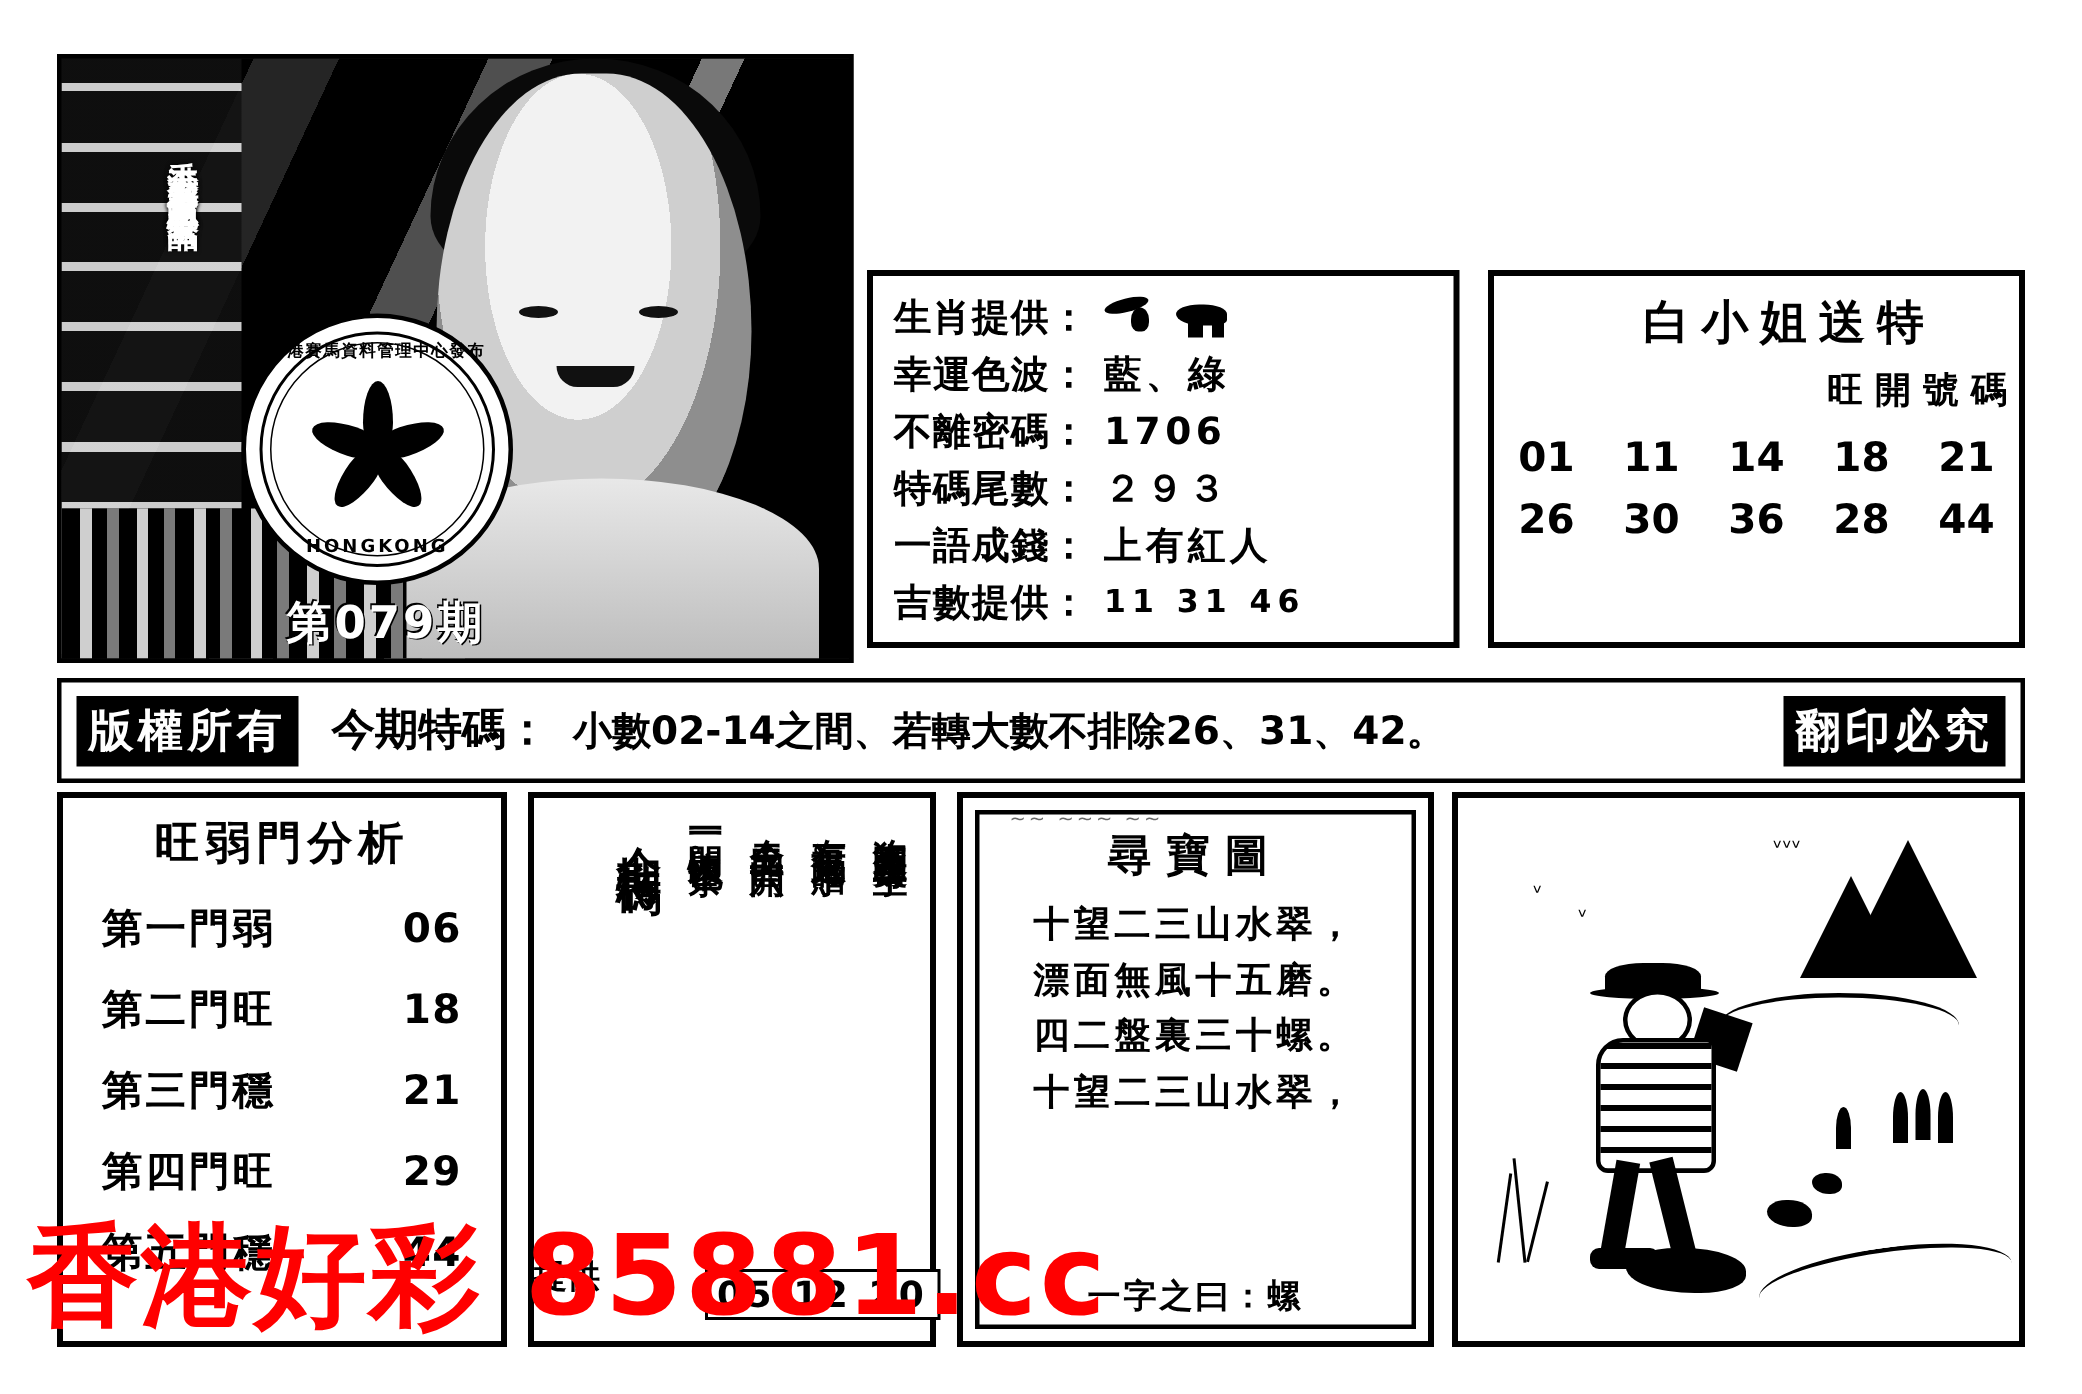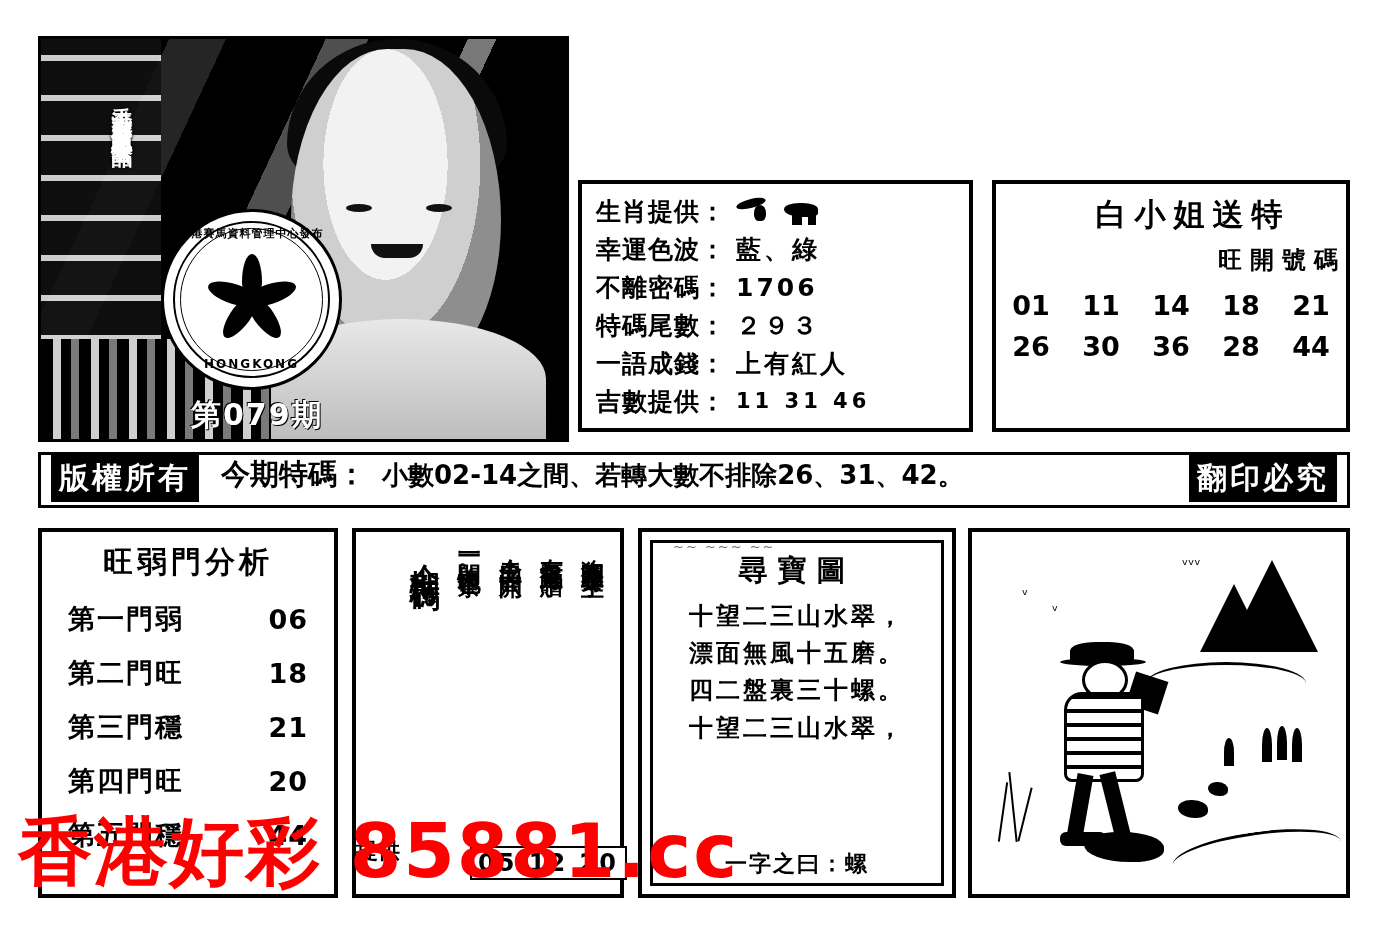--- a/index.html
+++ b/index.html
@@ -57,7 +57,7 @@
   .num-grid{margin-top:14px;display:grid;grid-template-columns:repeat(5,1fr);row-gap:10px;text-align:center;font-size:27px;font-weight:bold;}
 
   
-  .bar{position:absolute;left:38px;top:452px;width:1312px;height:56px;border:3px solid #000;background:#fff;display:flex;align-items:flex-start;box-sizing:border-box;}
+  .bar{position:absolute;left:38px;top:452px;width:1312px;height:70px;border:3px solid #000;background:#fff;display:flex;align-items:center;box-sizing:border-box;}
   .bar-left{background:#000;color:#fff;font-size:30px;font-weight:bold;letter-spacing:3px;padding:3px 8px;margin-left:10px;}
   .bar-mid{flex:1;display:flex;align-items:center;font-size:29px;font-weight:bold;margin-left:22px;white-space:nowrap;gap:16px;}
   .bar-mid .plain{font-size:26px;font-weight:bold;letter-spacing:0px;}

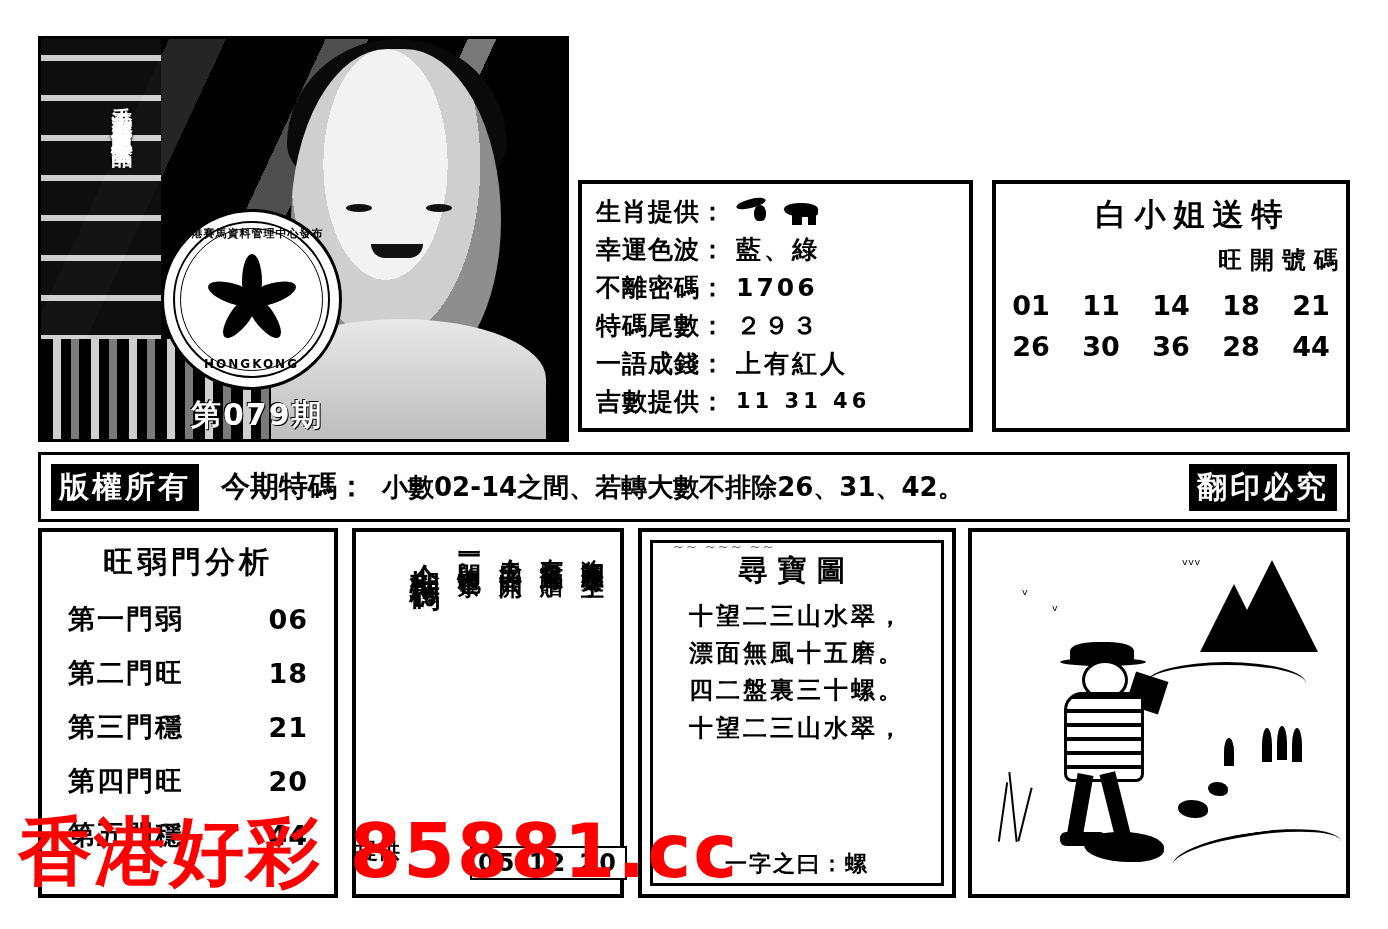--- a/index.html
+++ b/index.html
@@ -224,7 +224,7 @@
     </div>
     <div class="a-row">
       <span>第四門旺</span>
-      <span class="num">20</span>
+      <span class="num">29</span>
     </div>
     <div class="a-row">
       <span>第五門穩</span>

